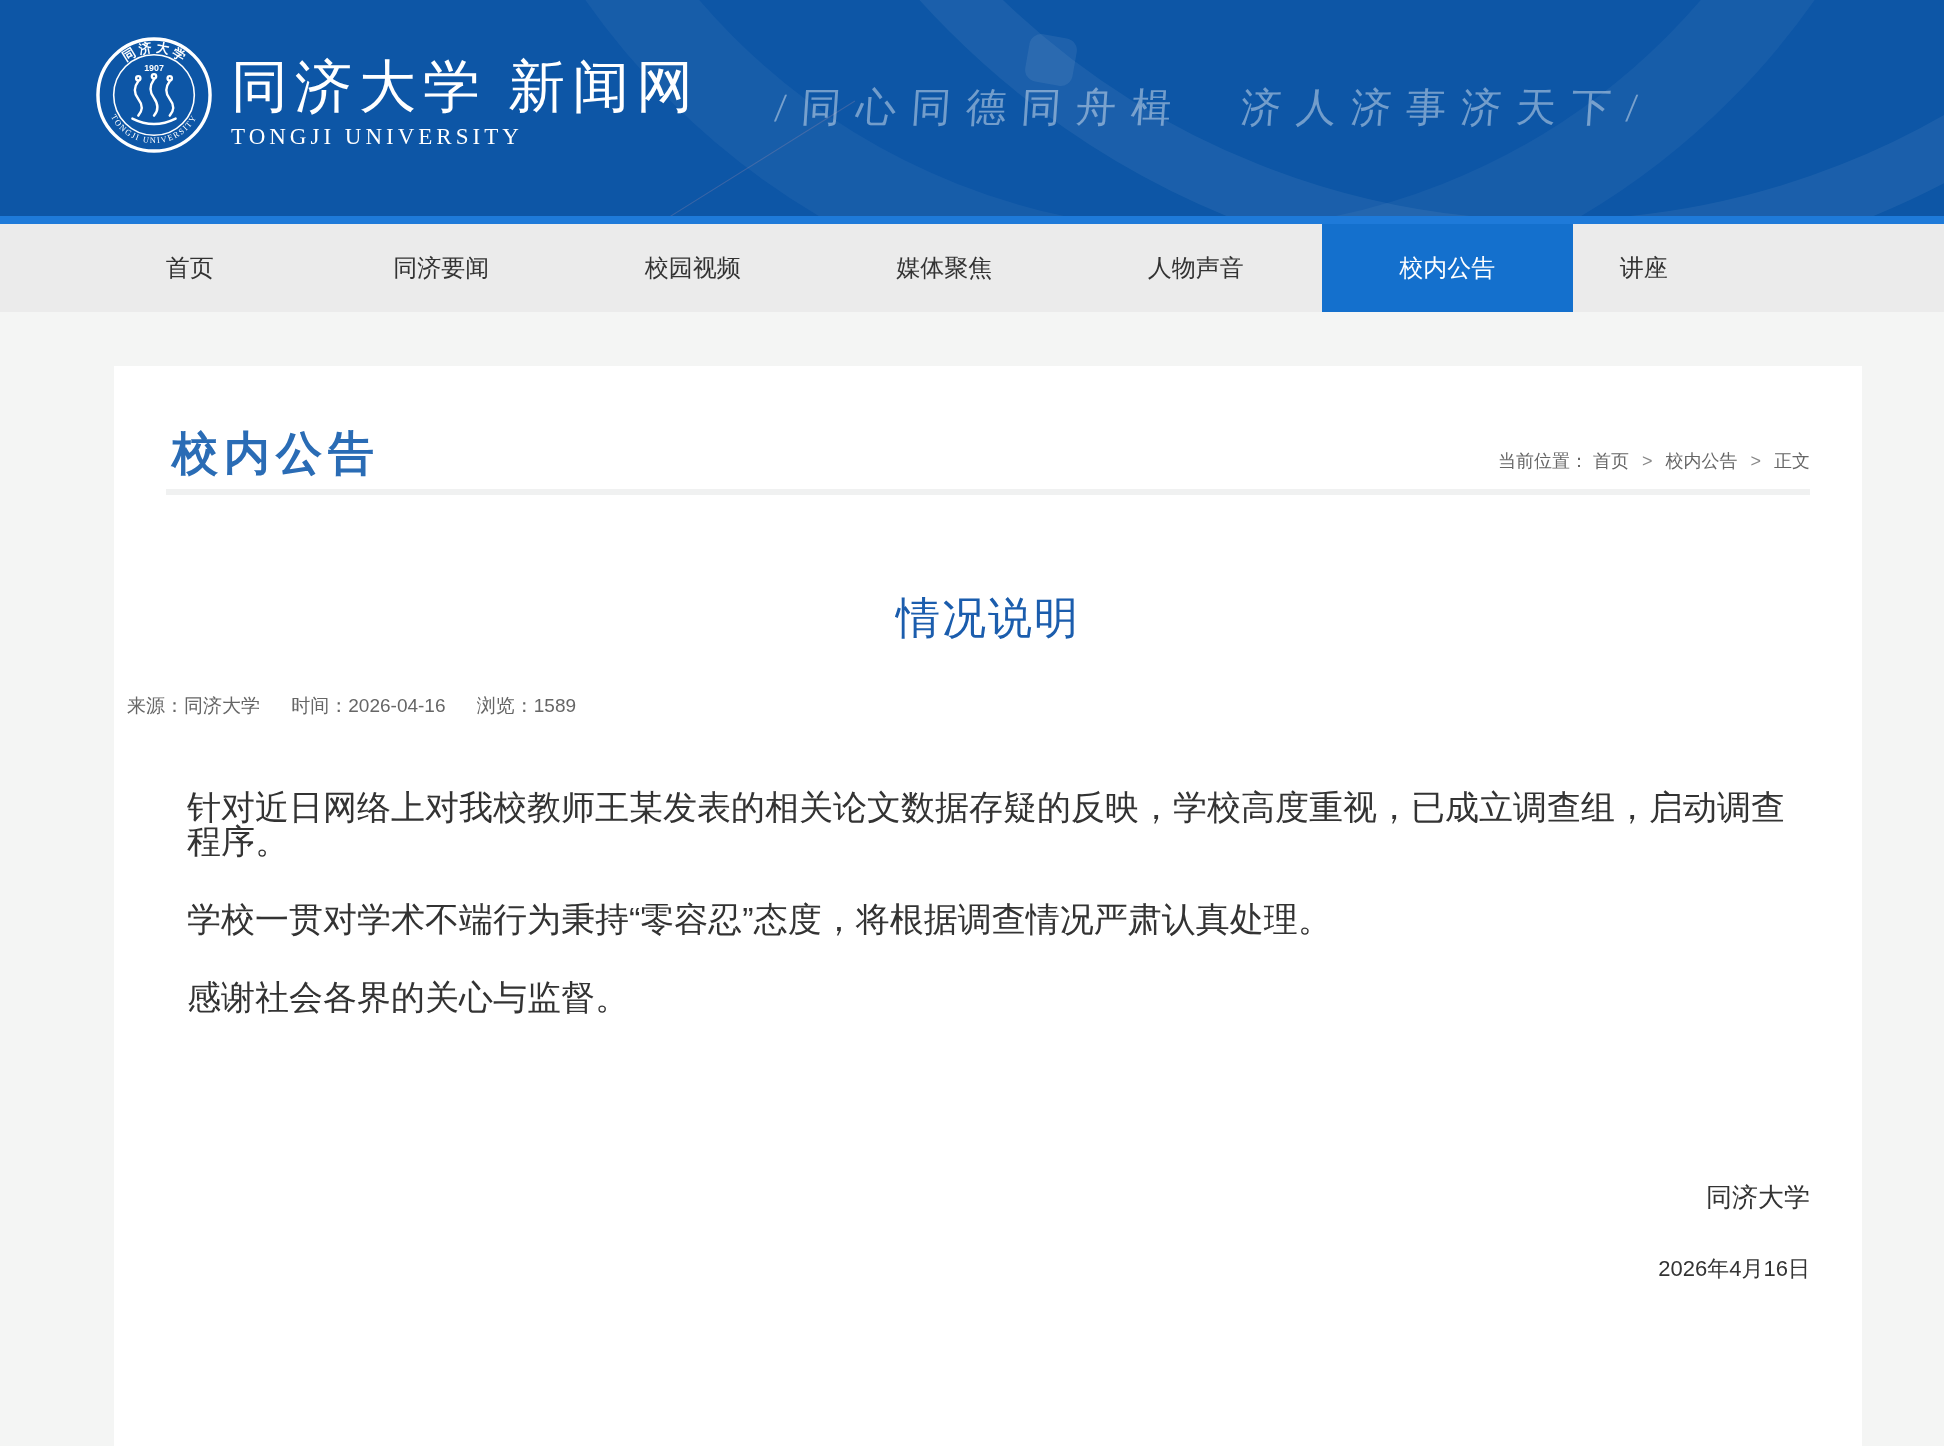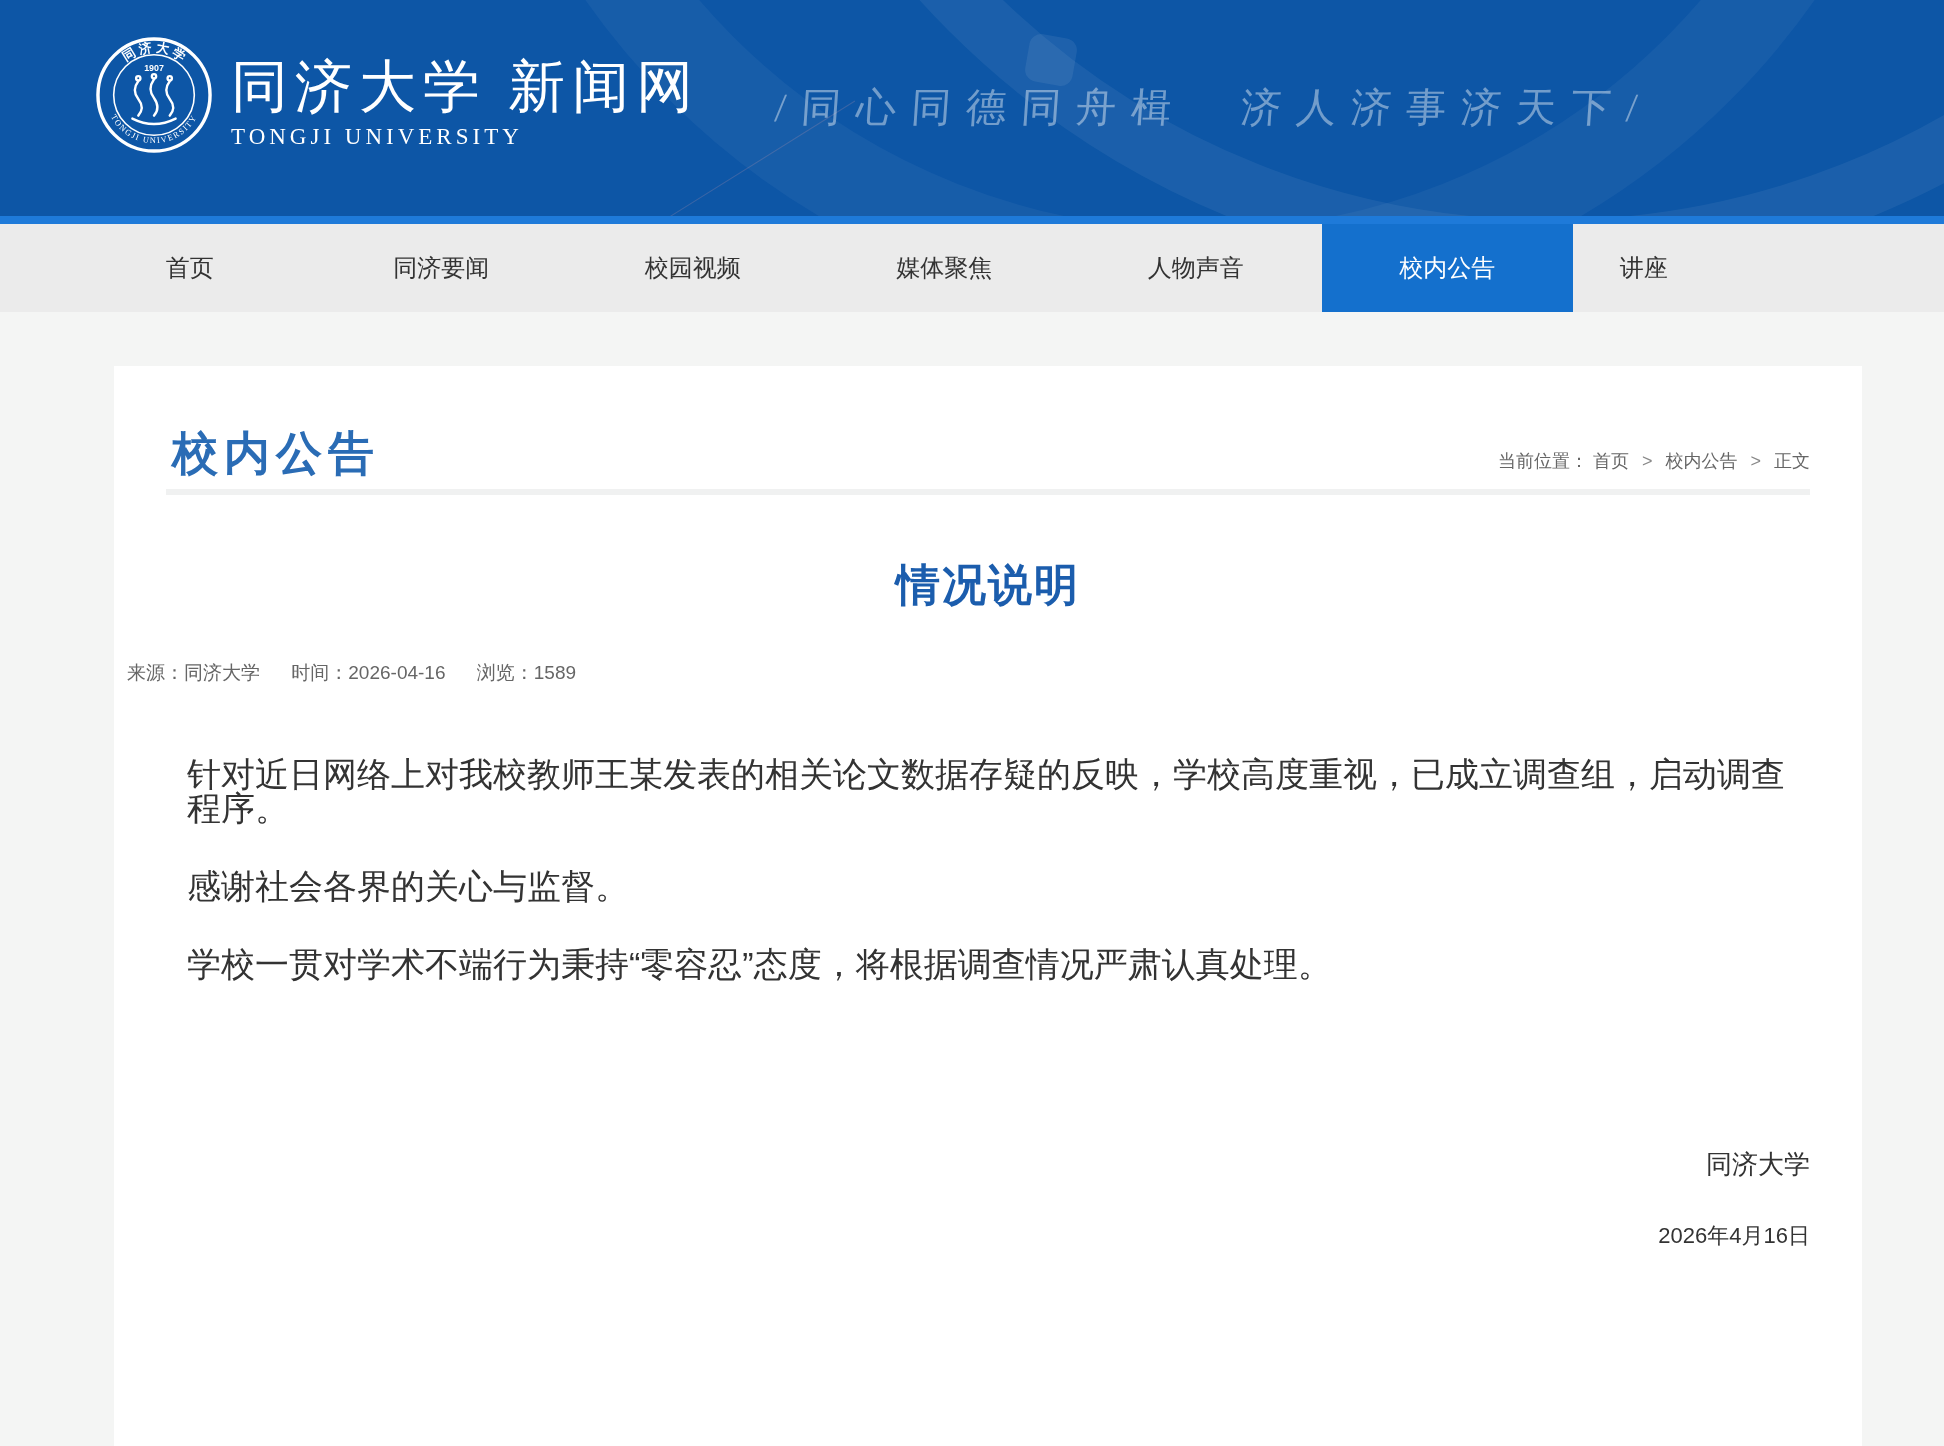--- a/index.html
+++ b/index.html
@@ -46,8 +46,8 @@
   .breadcrumb .sep{margin:0 8px;color:#888}
   .divider{height:6px;background:var(--divider);margin:8px 52px 0}
   
-  .article-title{text-align:center;font-size:44px;font-weight:bold;color:var(--title_blue);
-    margin-top:64px;line-height:52px;letter-spacing:2px}
+  .article-title{text-align:center;font-size:44px;font-weight:normal;color:var(--title_blue);
+    margin-top:97px;line-height:52px;letter-spacing:2px}
   .article-meta{text-align:left;margin-top:48px;font-size:19px;color:var(--text_muted);line-height:28px}
   .article-meta .group{margin:0 13px;white-space:nowrap}
   .article-body{margin:70px 60px 0 73px;font-size:34px;color:var(--text_dark);line-height:34px}

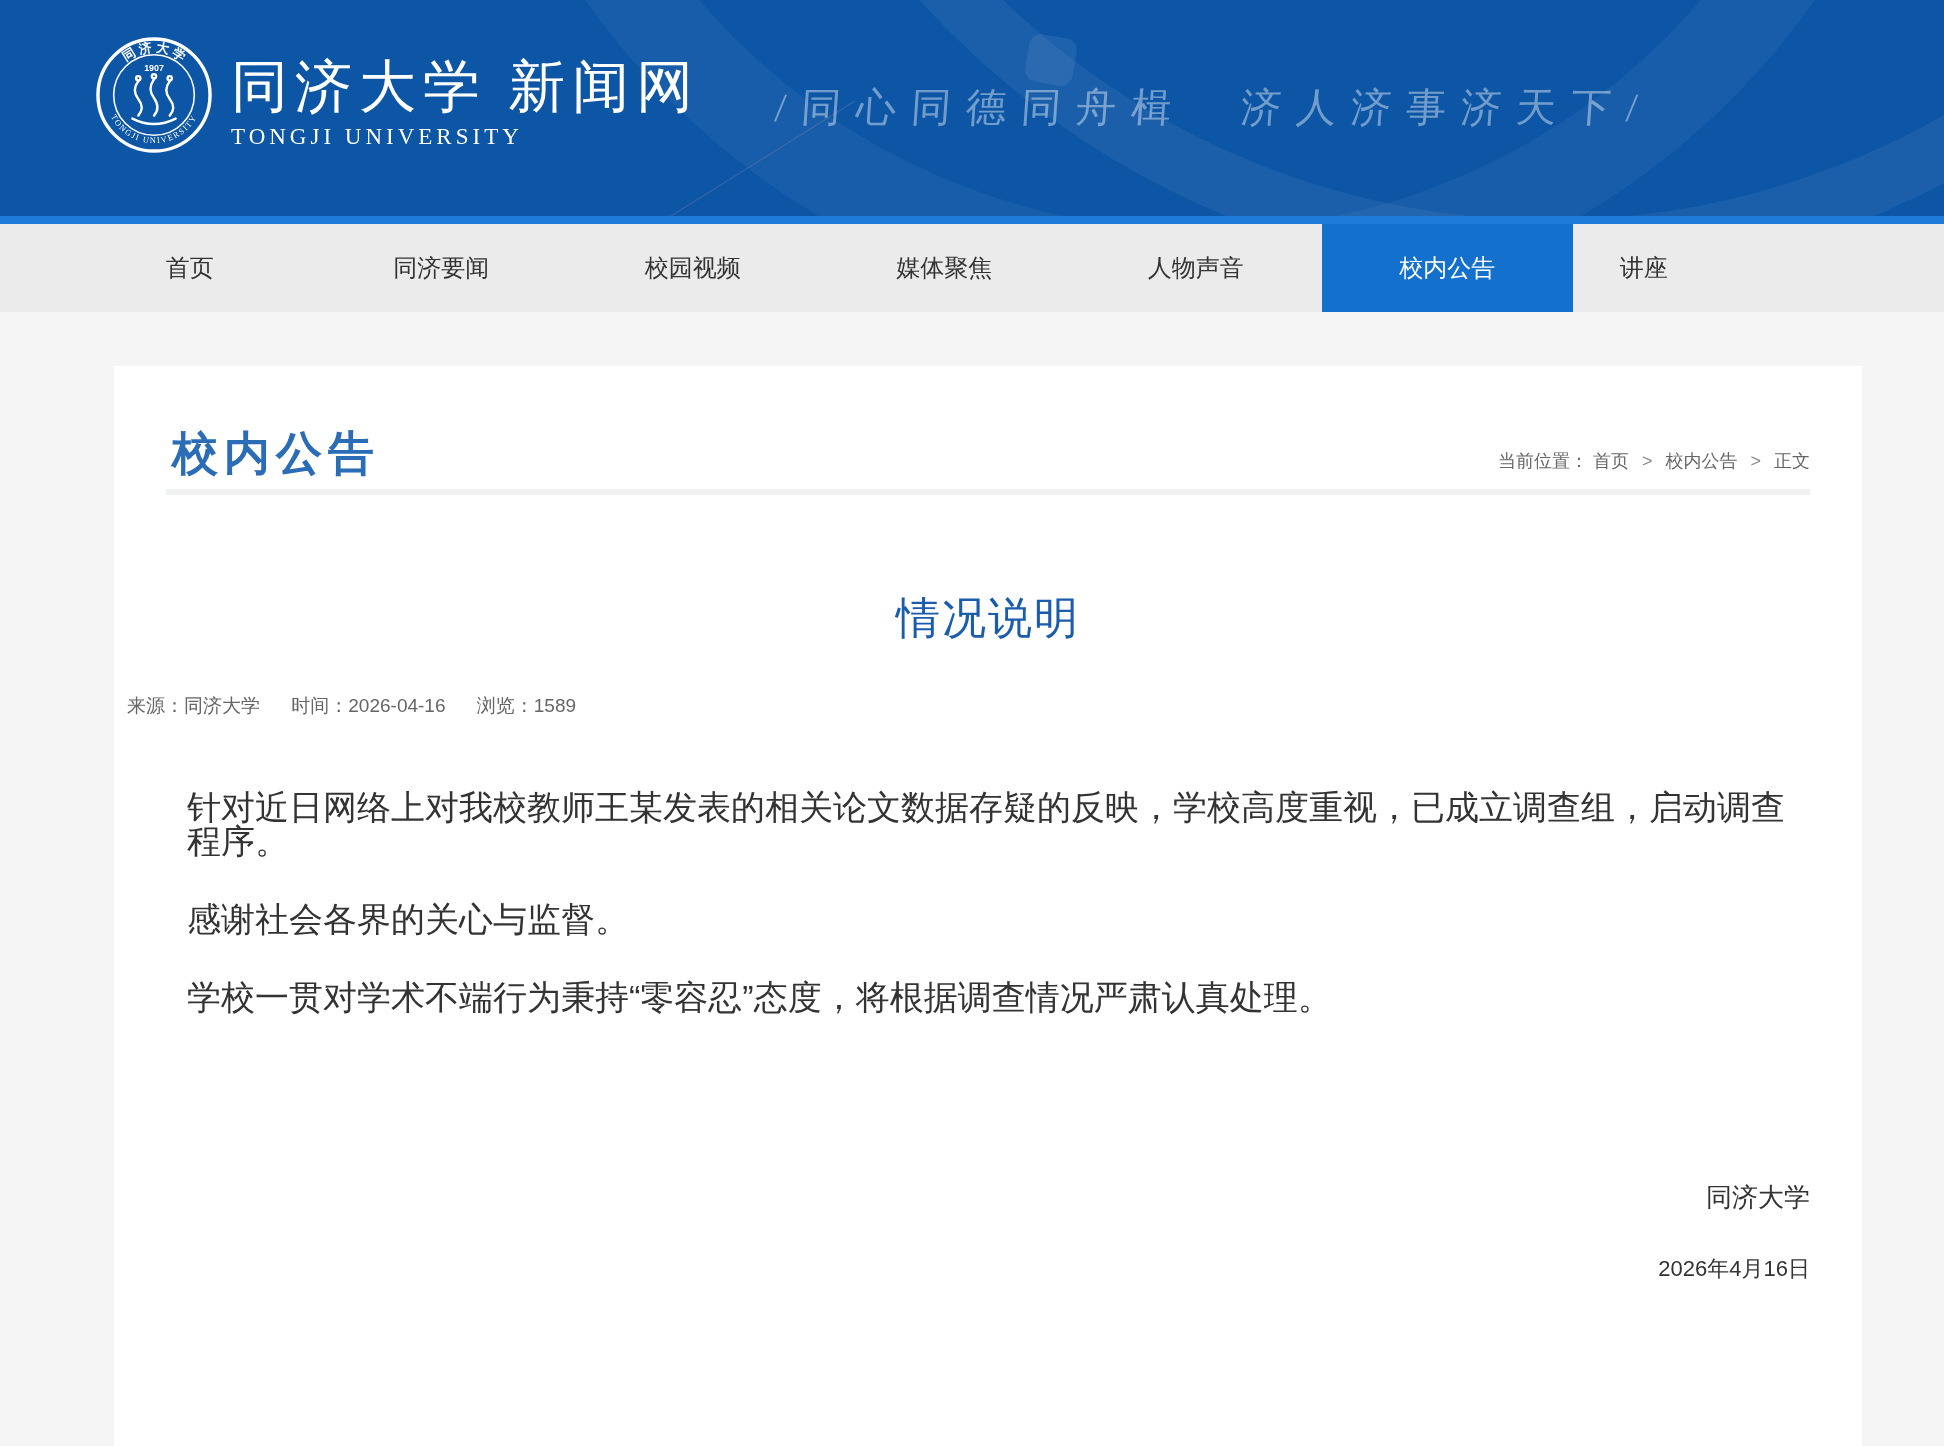--- a/index.html
+++ b/index.html
@@ -139,8 +139,8 @@
 
       <div class="article-body">
         <p>针对近日网络上对我校教师王某发表的相关论文数据存疑的反映，学校高度重视，已成立调查组，启动调查程序。</p>
+        <p>学校一贯对学术不端行为秉持“零容忍”态度，将根据调查情况严肃认真处理。</p>
         <p>感谢社会各界的关心与监督。</p>
-        <p>学校一贯对学术不端行为秉持“零容忍”态度，将根据调查情况严肃认真处理。</p>
       </div>
 
       <div class="signature">

